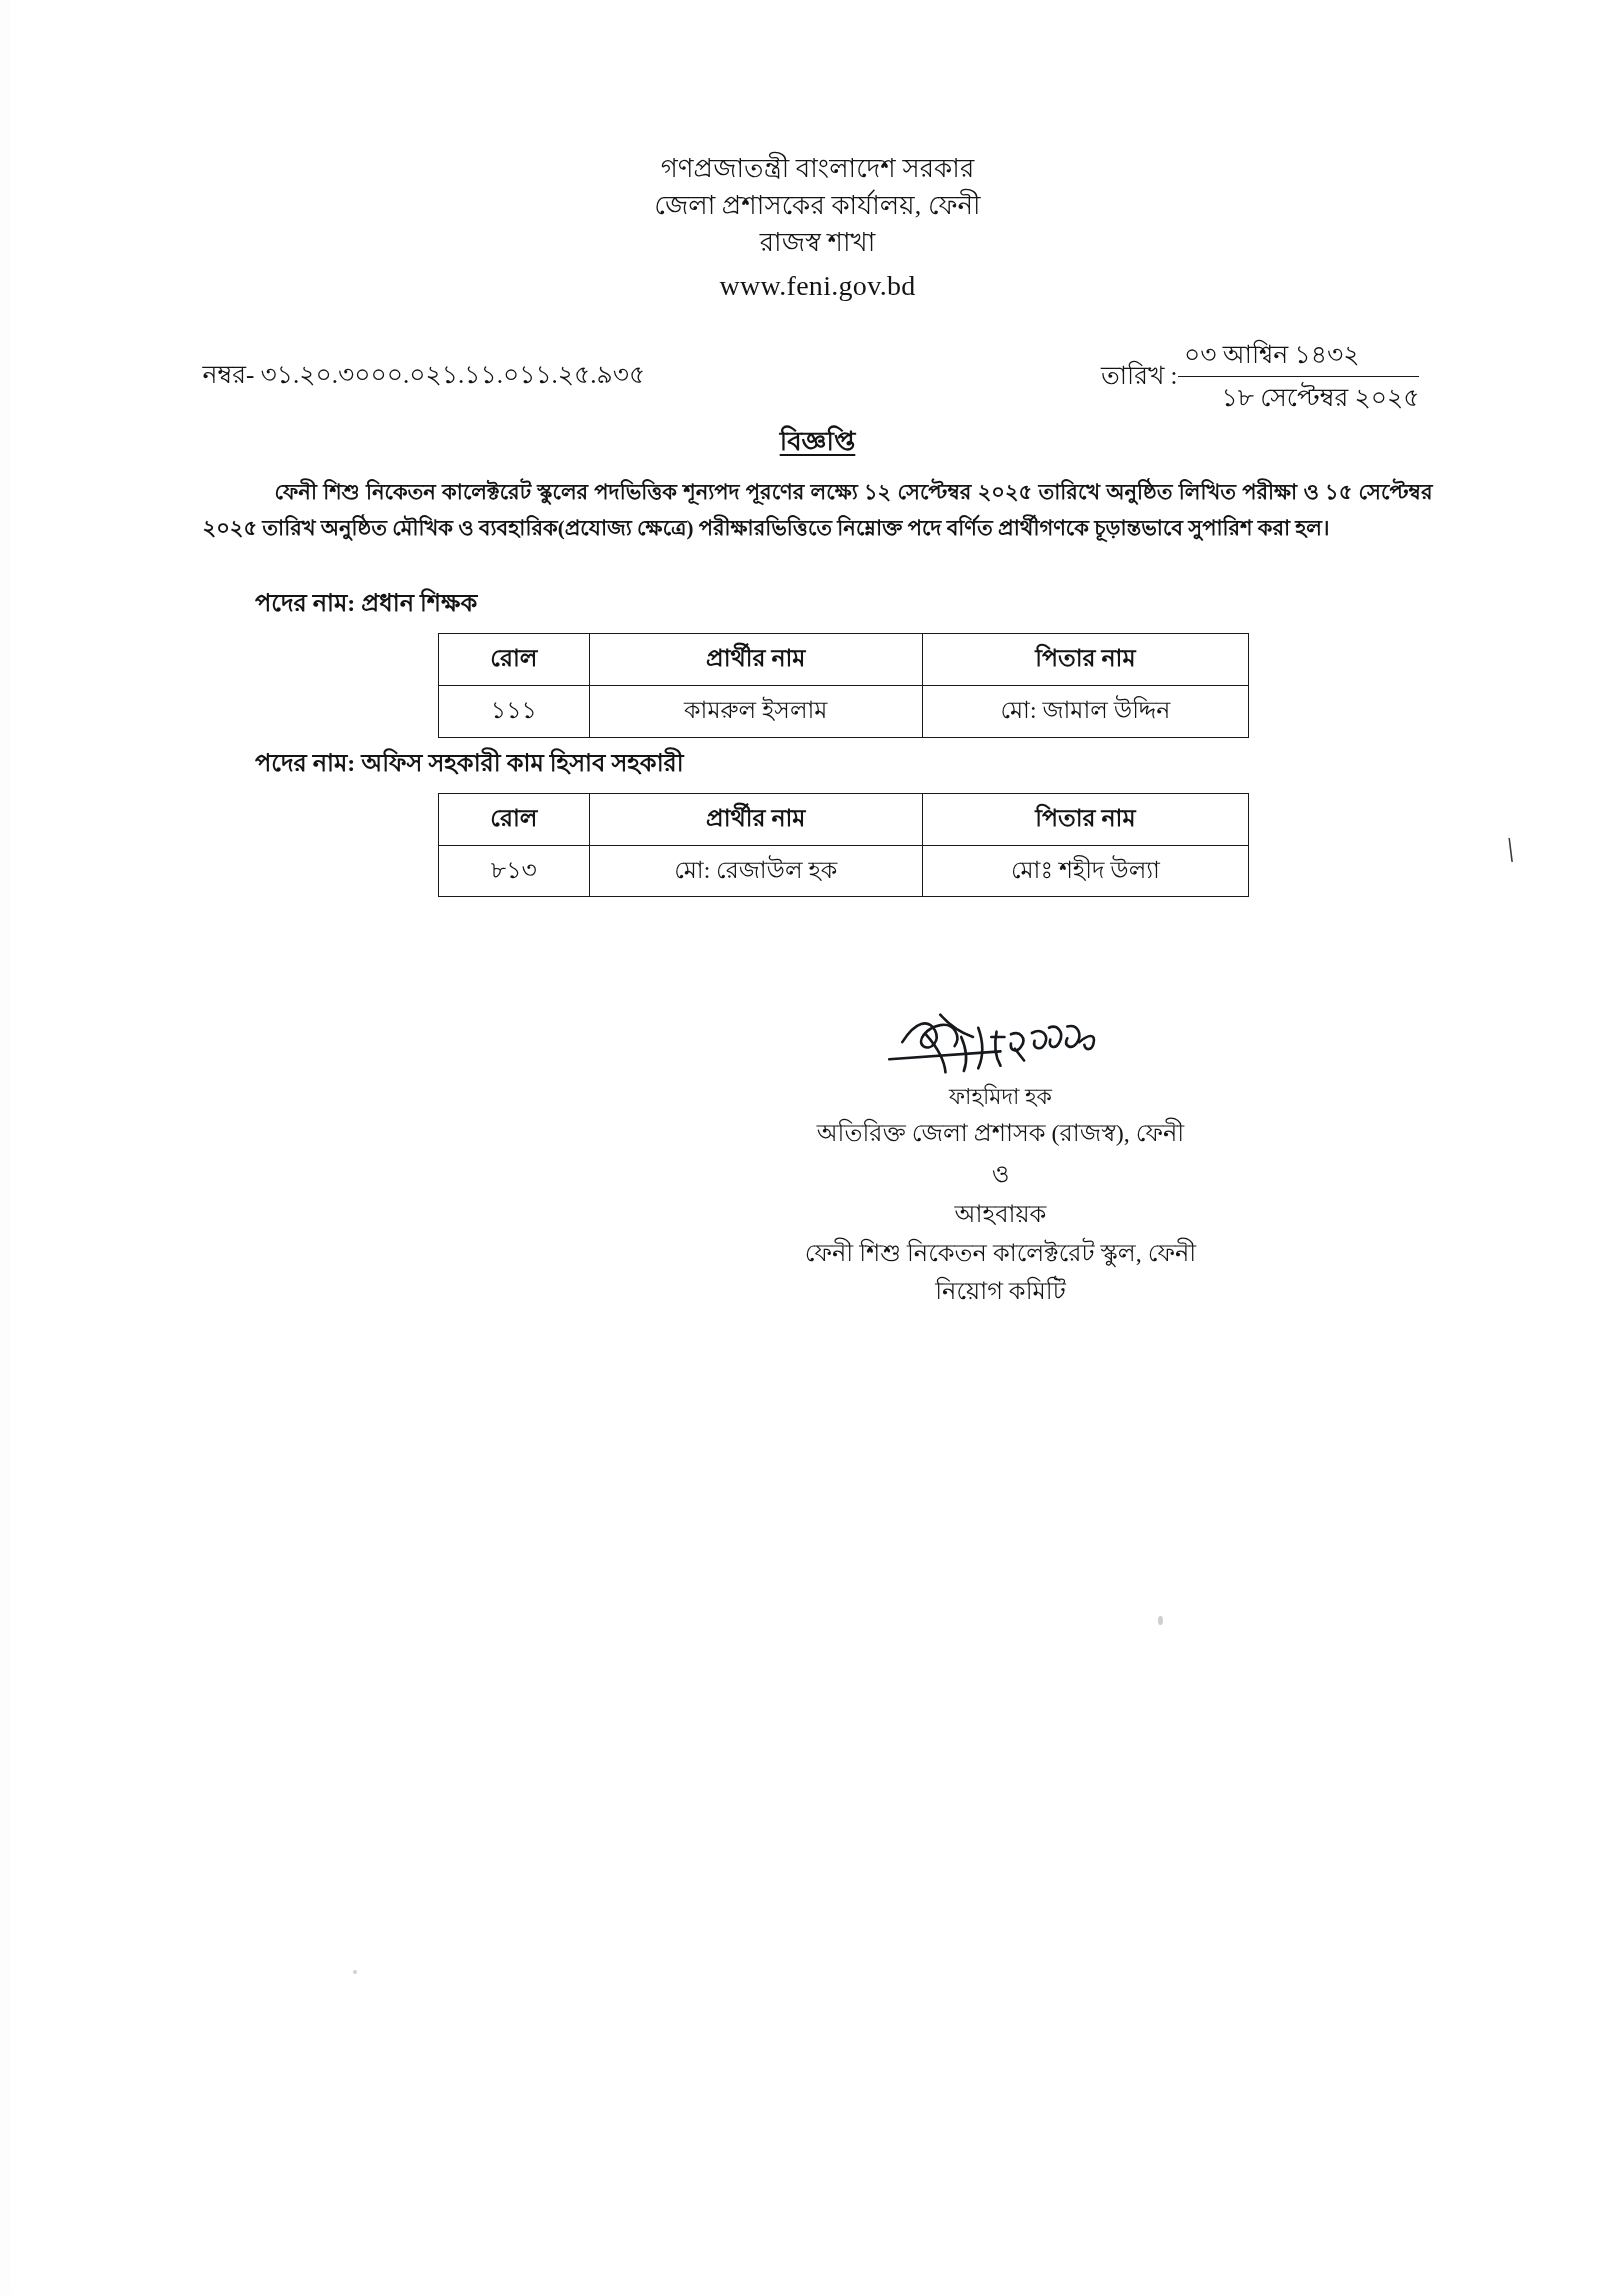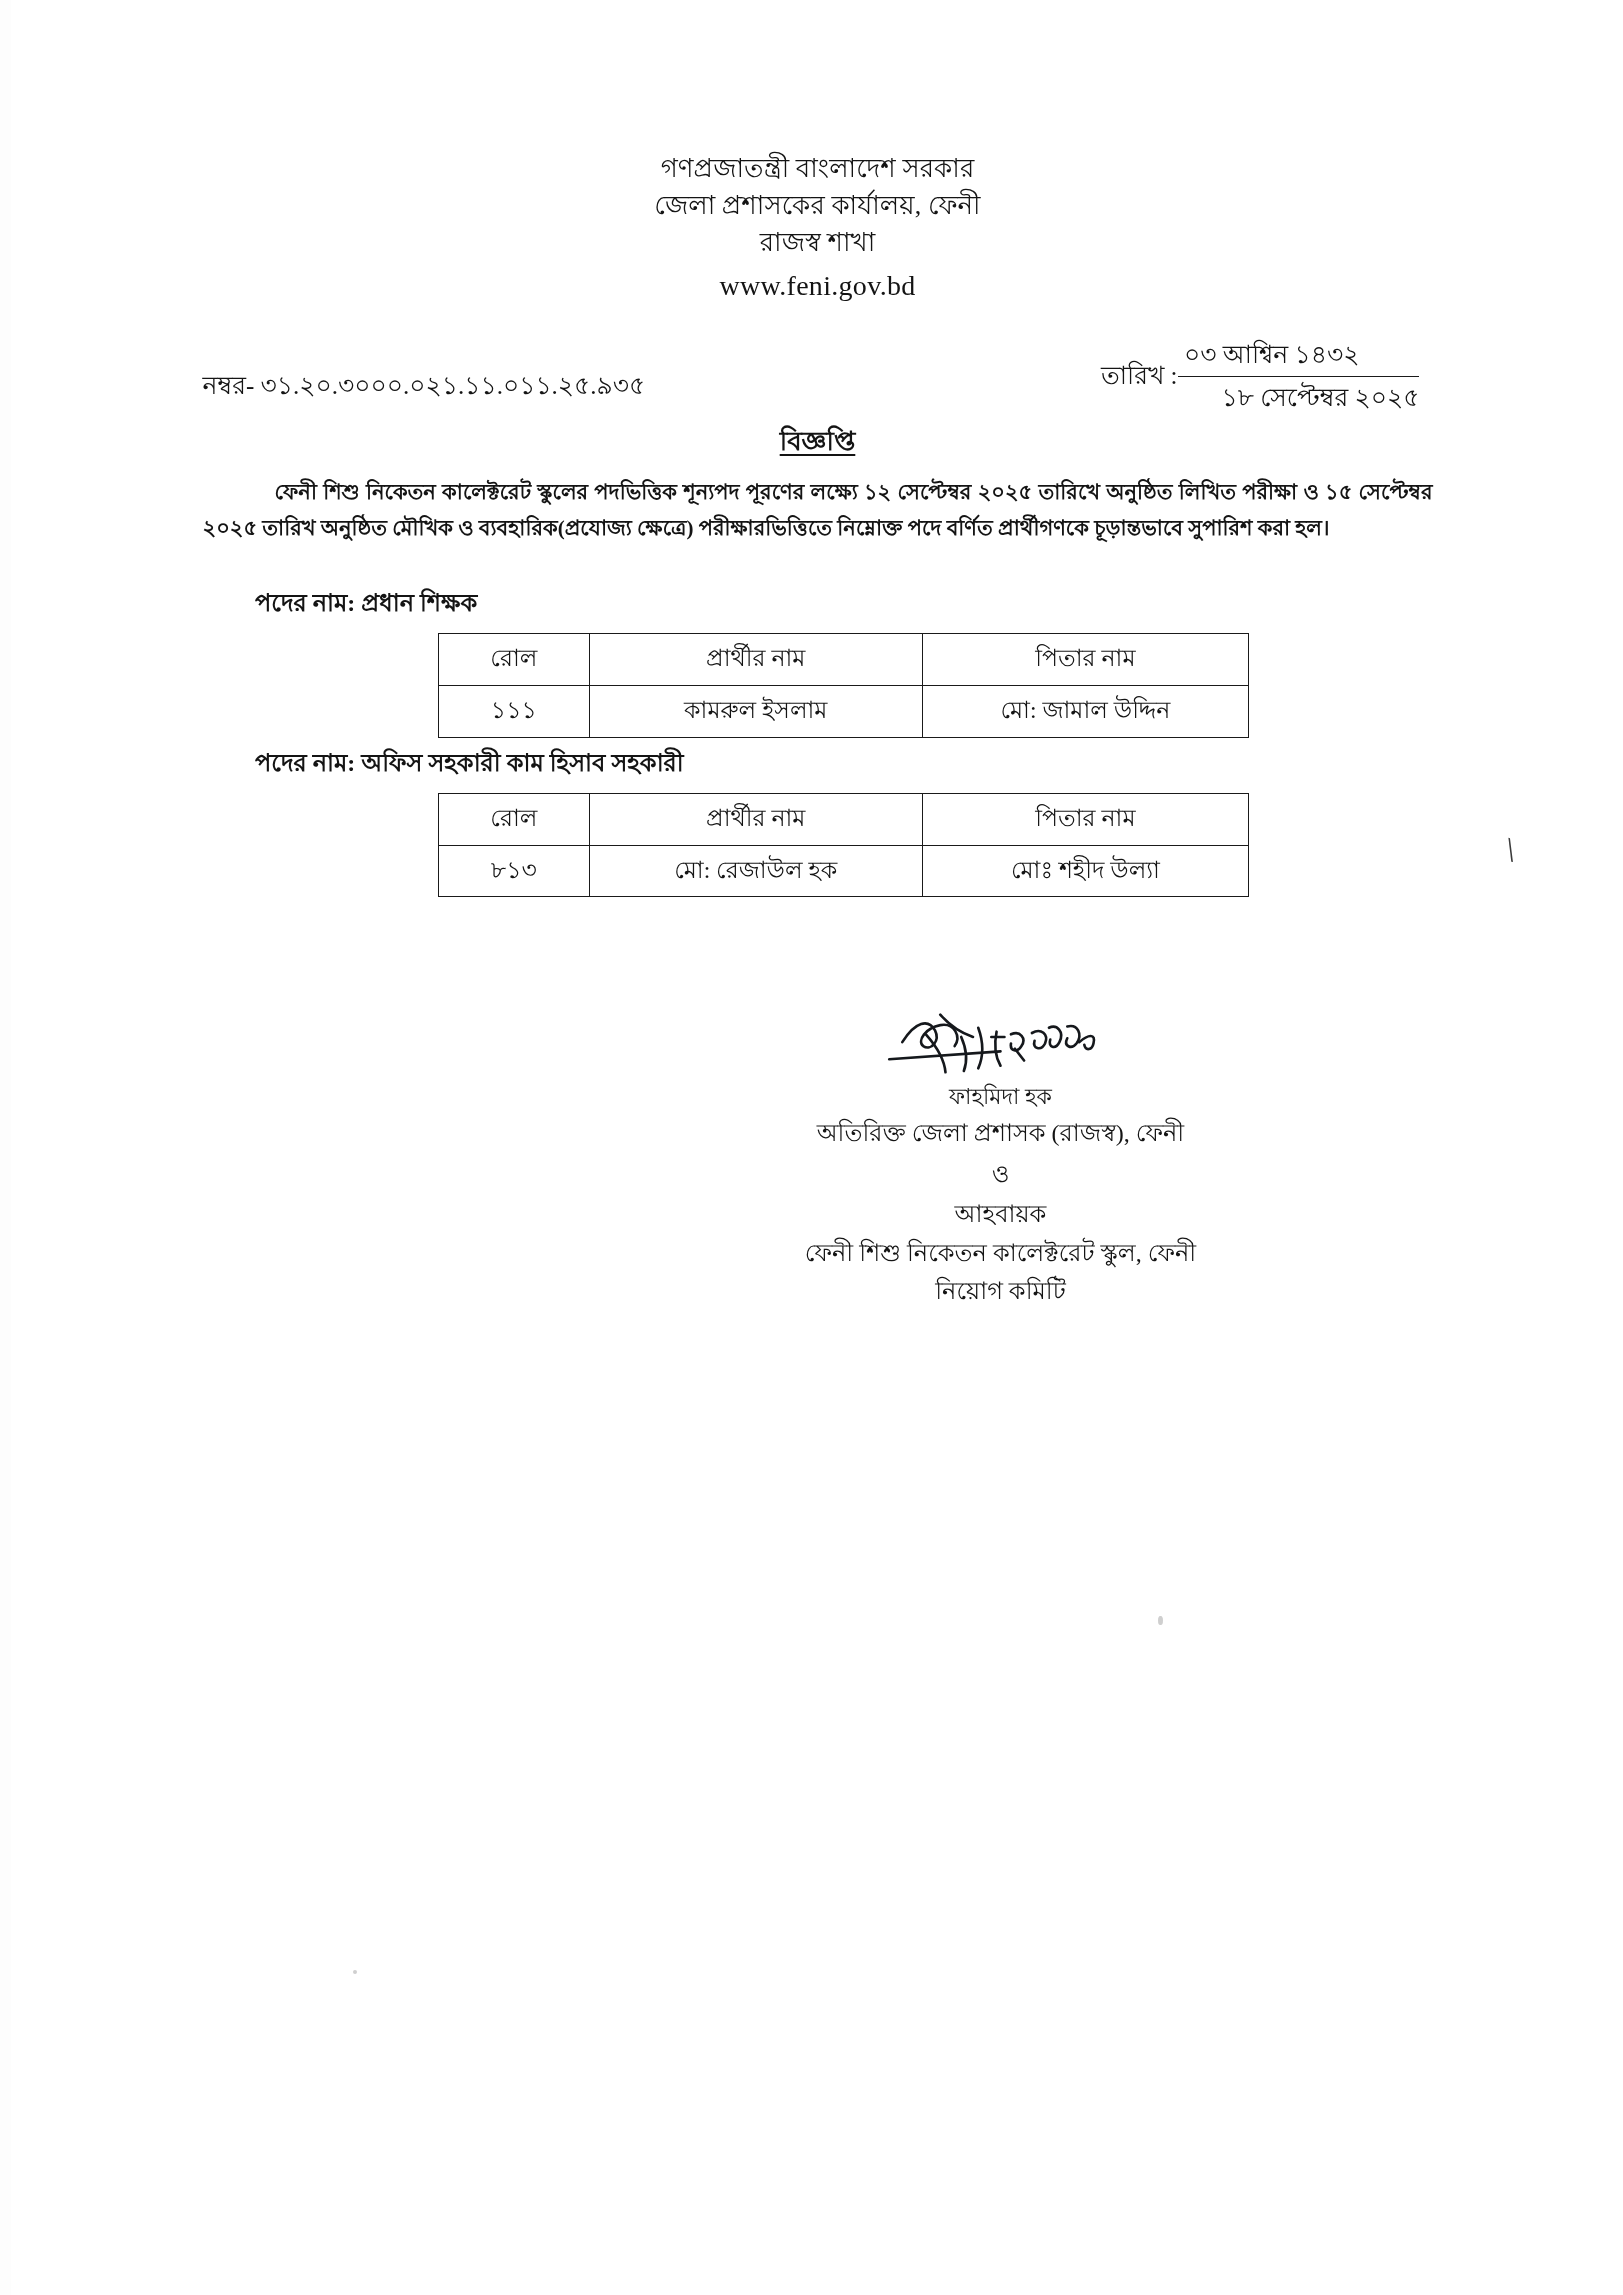--- a/index.html
+++ b/index.html
@@ -55,7 +55,7 @@
   .memo-no {
     position: absolute;
     left: 6.5px;
-    top: 30px;
+    top: 19px;
     white-space: nowrap;
   }
   .date-block {

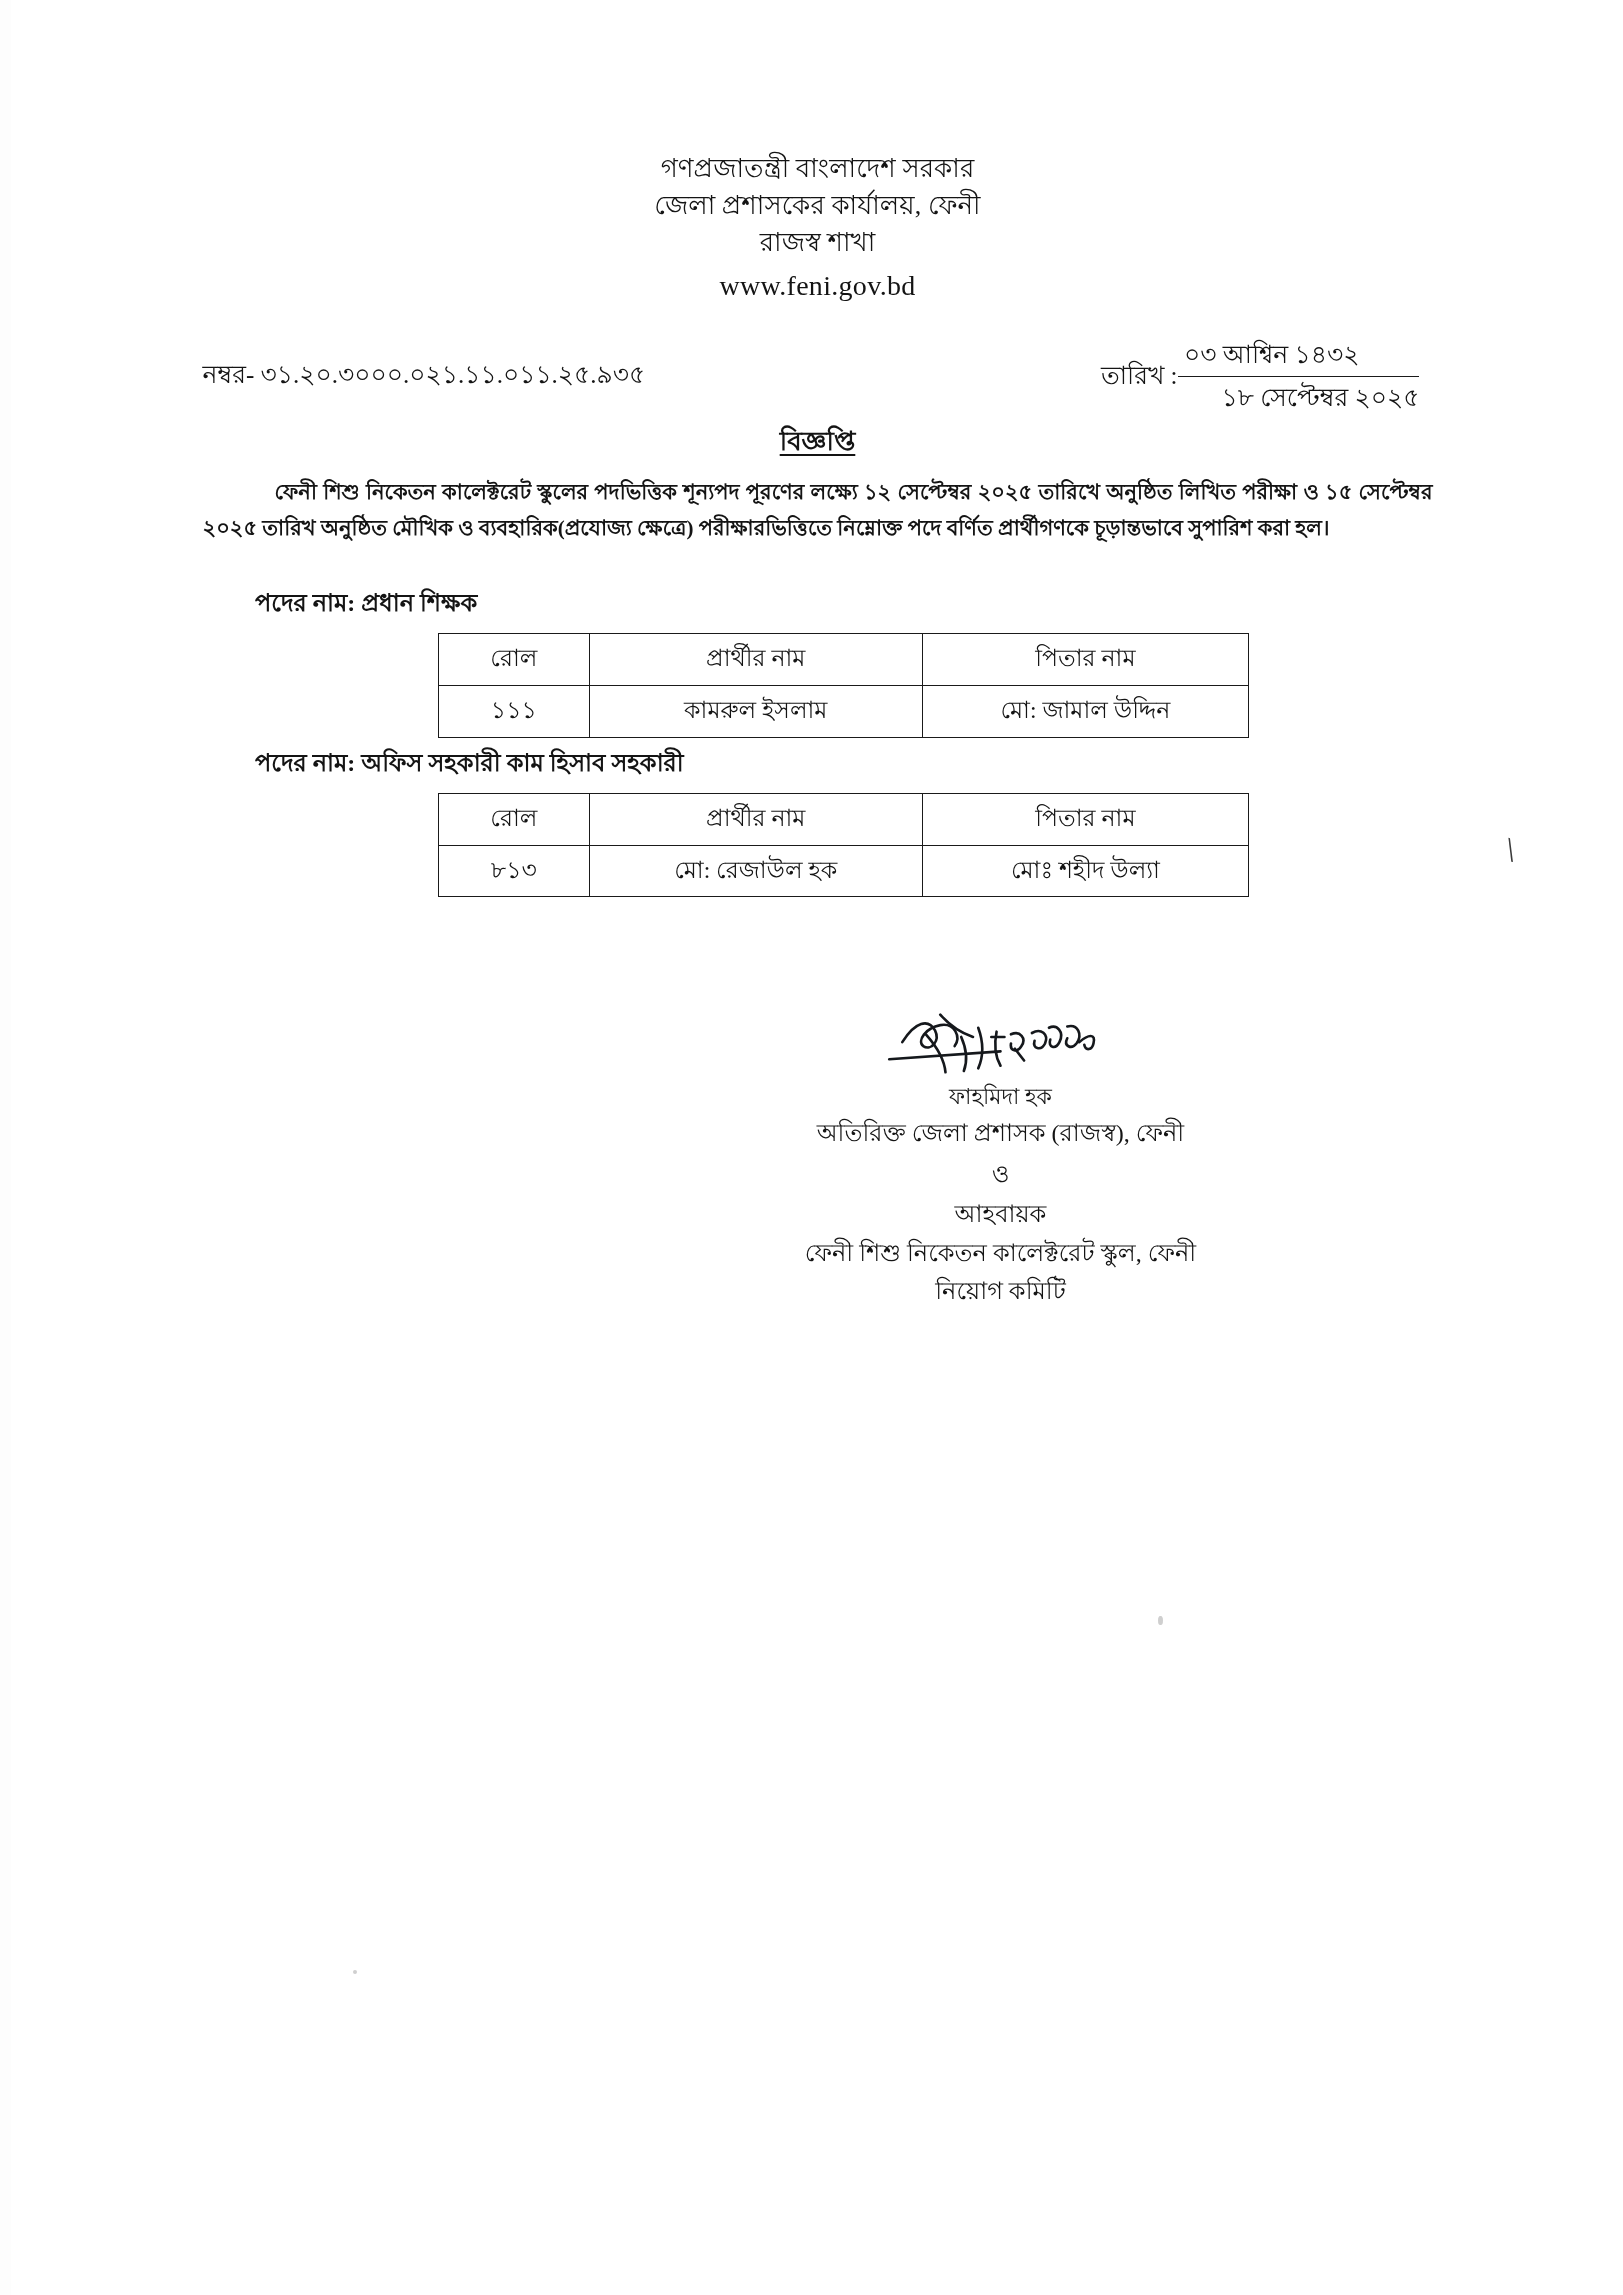--- a/index.html
+++ b/index.html
@@ -120,7 +120,7 @@
     padding: 5.9px 3.9px;
     font-weight: normal;
   }
-  table.result th { font-weight: normal; }
+  table.result th { font-weight: bold; }
   table.result col.c1 { width: 151px; }
   table.result col.c2 { width: 334px; }
   table.result col.c3 { width: 327px; }

